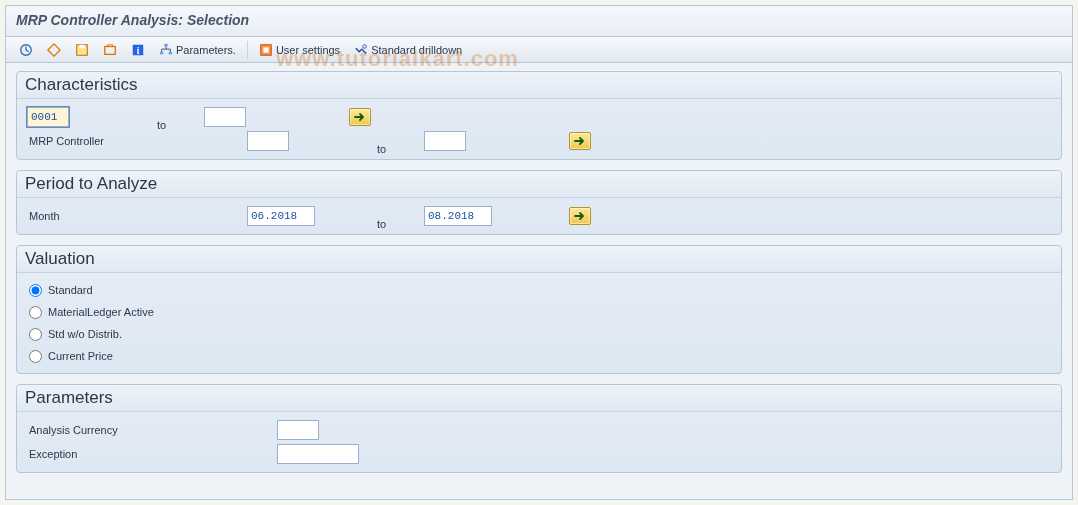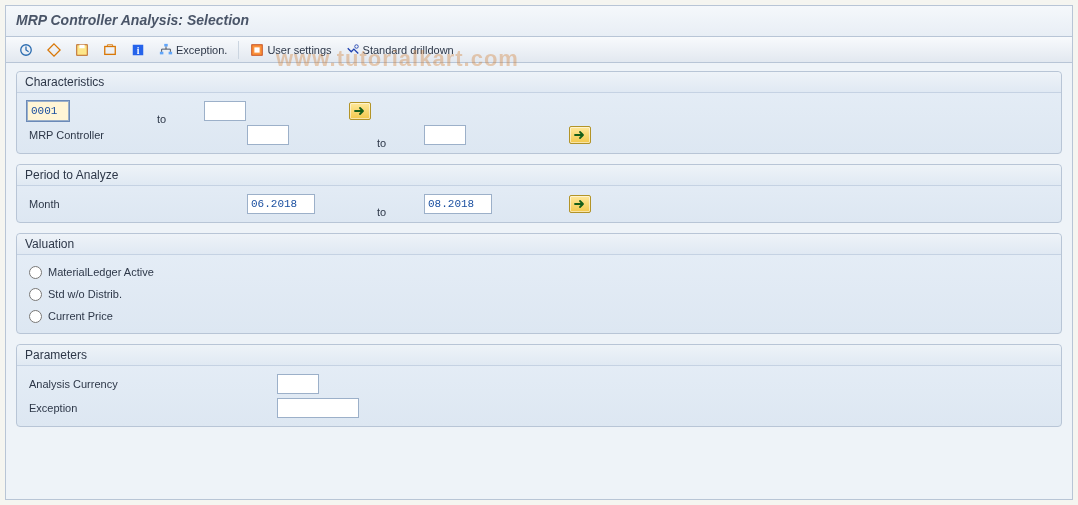--- a/index.html
+++ b/index.html
@@ -174,7 +174,7 @@
           <rect x="11" y="10" width="4" height="3" fill="#60a5fa"></rect>
           <path d="M8 4v3M8 7H3v3M8 7h5v3" stroke="#374151" fill="none"></path>
         </svg>
-      <span>Exception.</span>
+      <span>Parameters.</span>
     </span>
     <span class="tb-sep"></span>
     <span class="tb-btn">

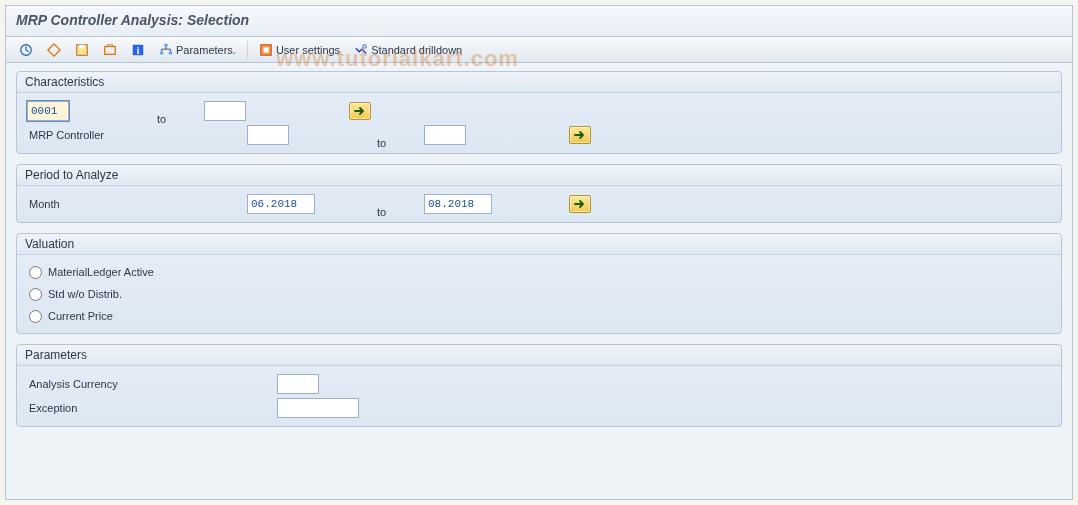--- a/index.html
+++ b/index.html
@@ -67,7 +67,7 @@
     }
     .group-title {
       padding: 3px 8px;
-      font-size: 12px;
+      font-size: 17px;
       color: #2d3748;
       background: linear-gradient(to bottom, #eef3f8 0%, #e0e9f3 100%);
       border-bottom: 1px solid #c5d2e3;

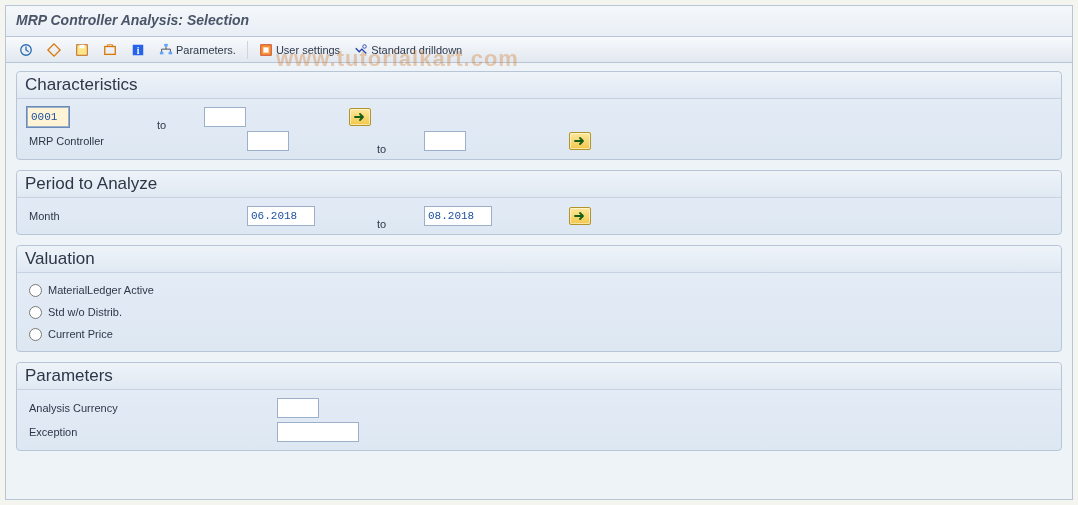--- a/index.html
+++ b/index.html
@@ -251,6 +251,10 @@
       <div class="group-title">Valuation</div>
       <div class="group-body">
         <div class="radio-row">
+          <input type="radio" name="valuation" id="r1" checked="" style="">
+          <label for="r1">Standard</label>
+        </div>
+        <div class="radio-row">
           <input type="radio" name="valuation" id="r3" style="">
           <label for="r3">MaterialLedger Active</label>
         </div>

